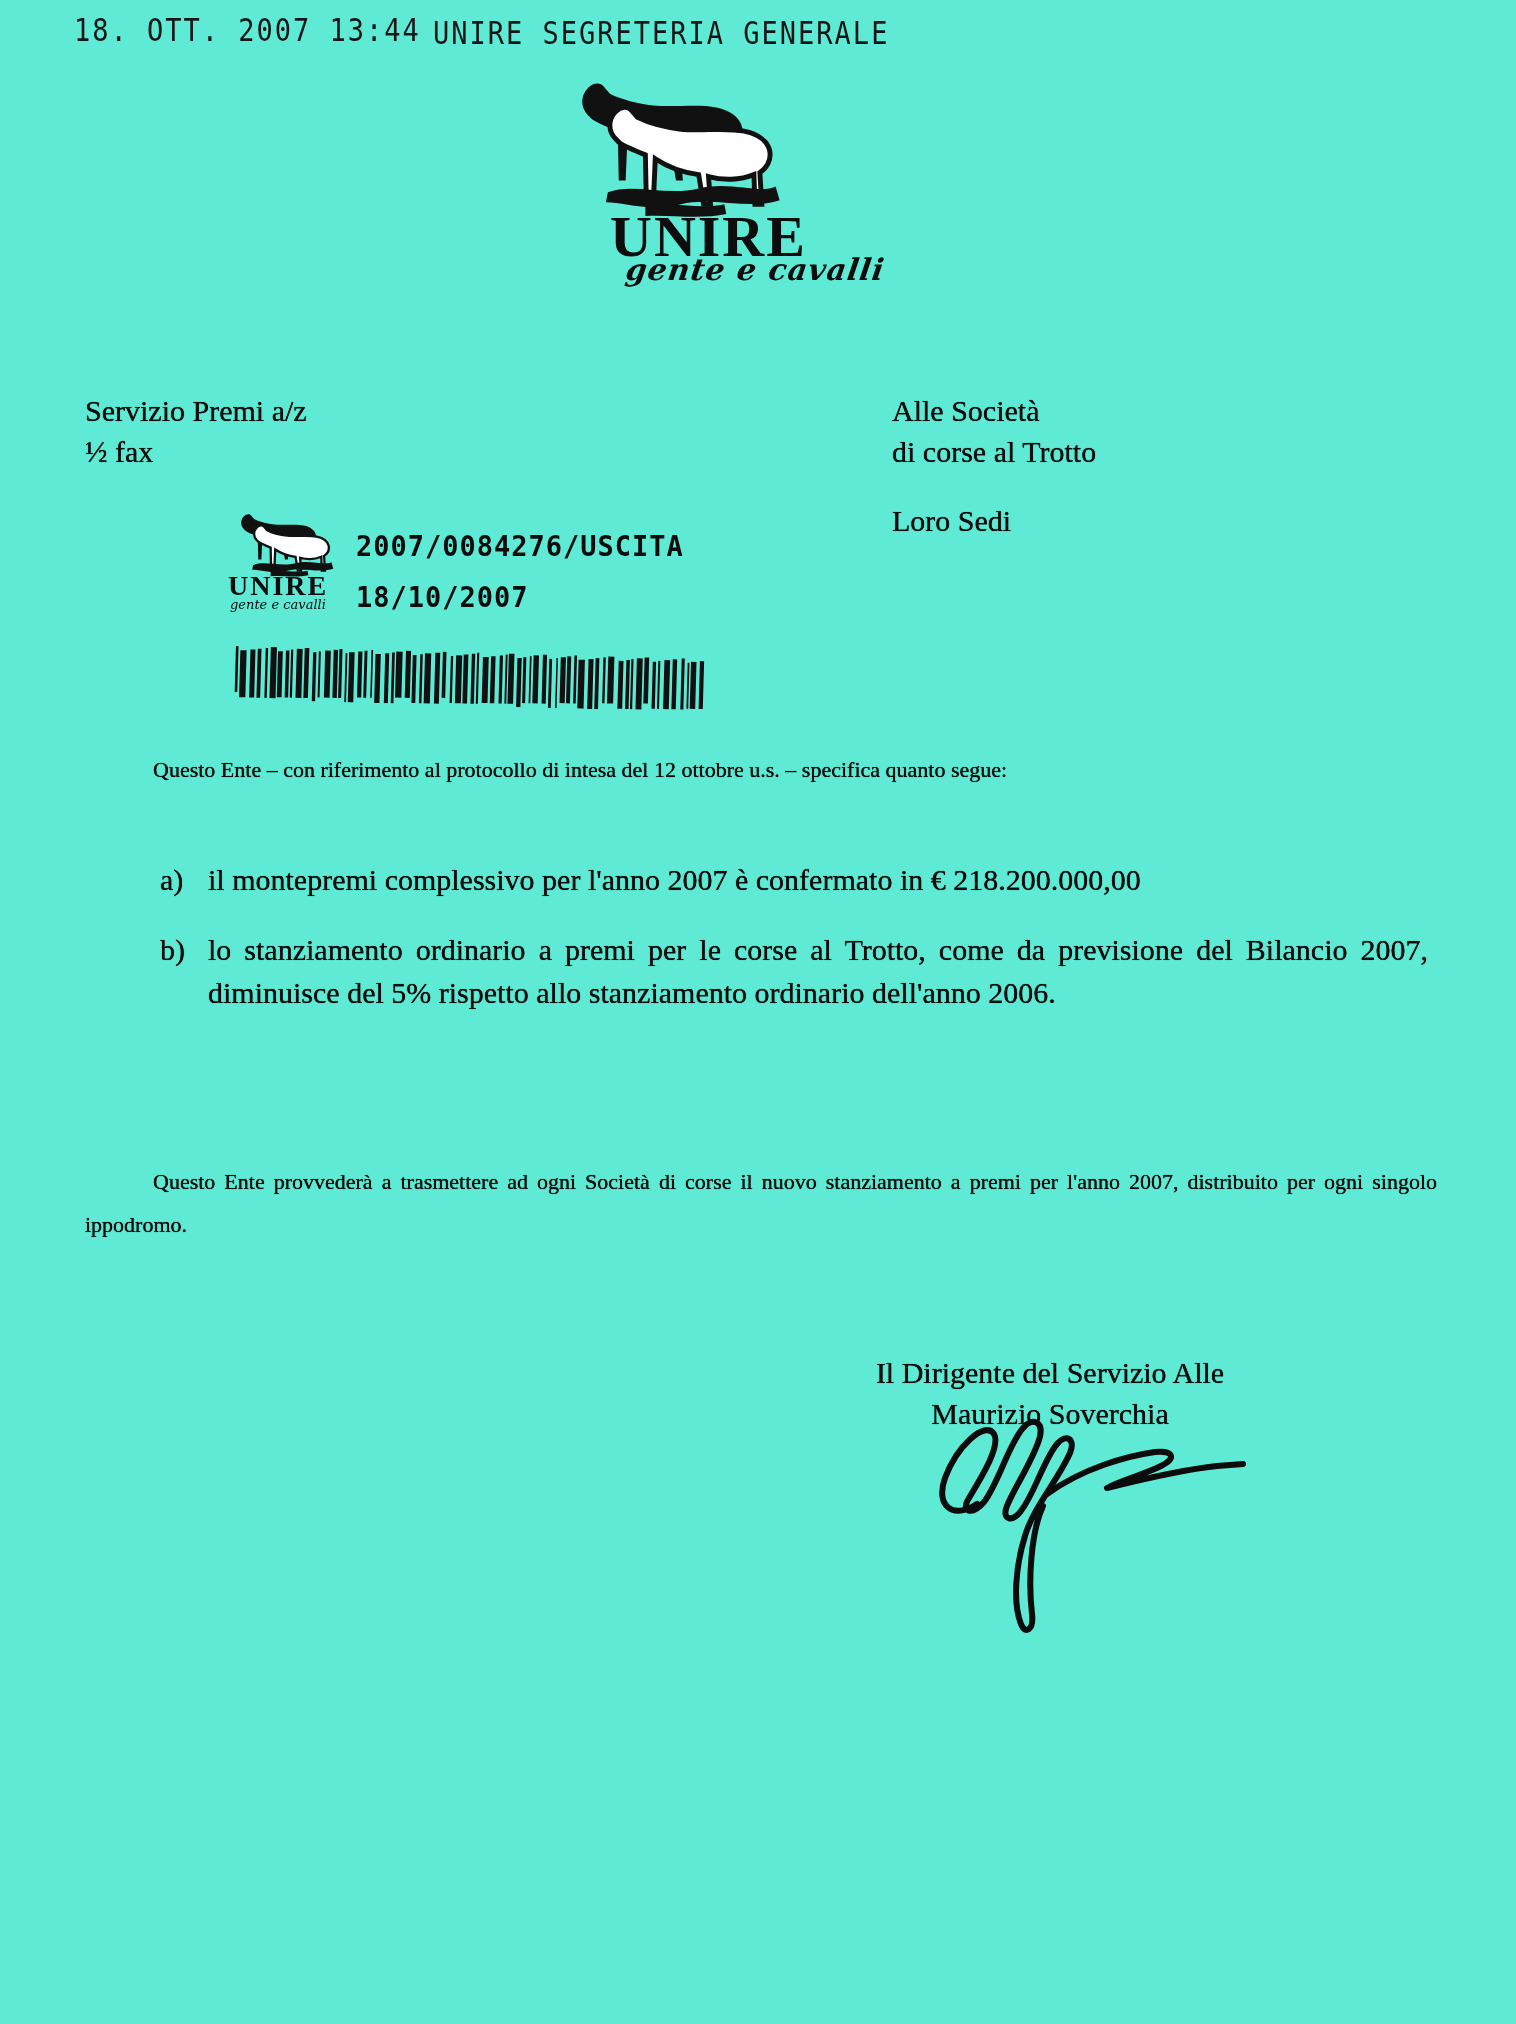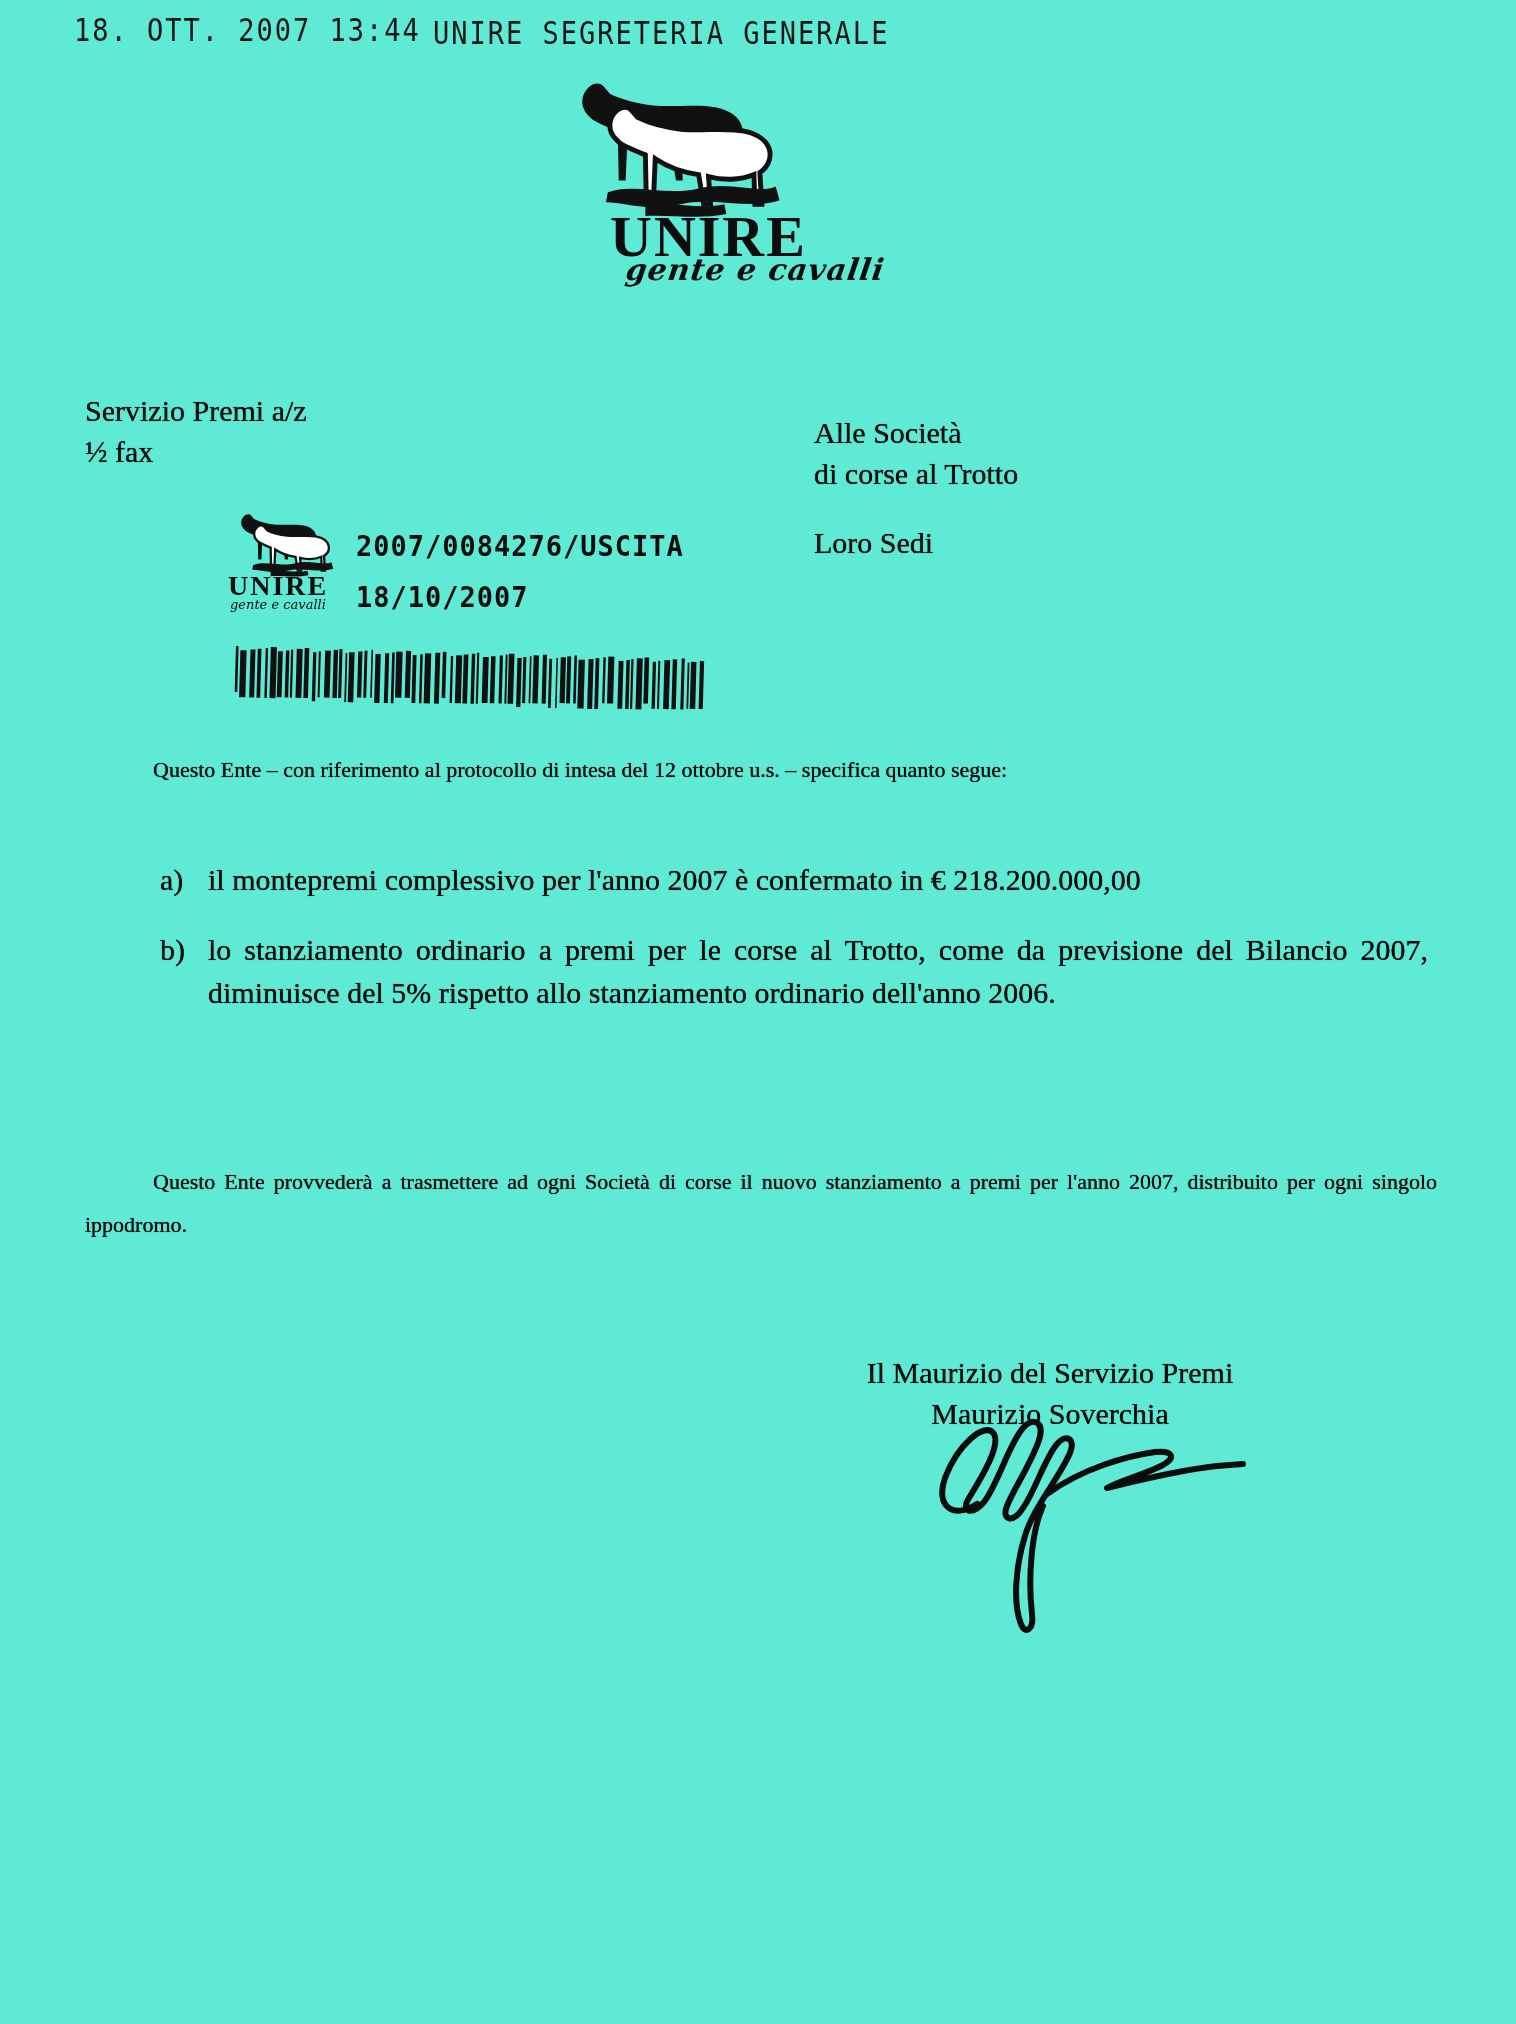--- a/index.html
+++ b/index.html
@@ -110,7 +110,7 @@
     <div>½ fax</div>
   </div>
 
-  <div class="addr" style="left:814px;top:390px;margin-top:22px;">
+  <div class="addr" style="left:892px;top:390px;">
     <div>Alle Società</div>
     <div>di corse al Trotto</div>
     <div style="margin-top:28px;">Loro Sedi</div>

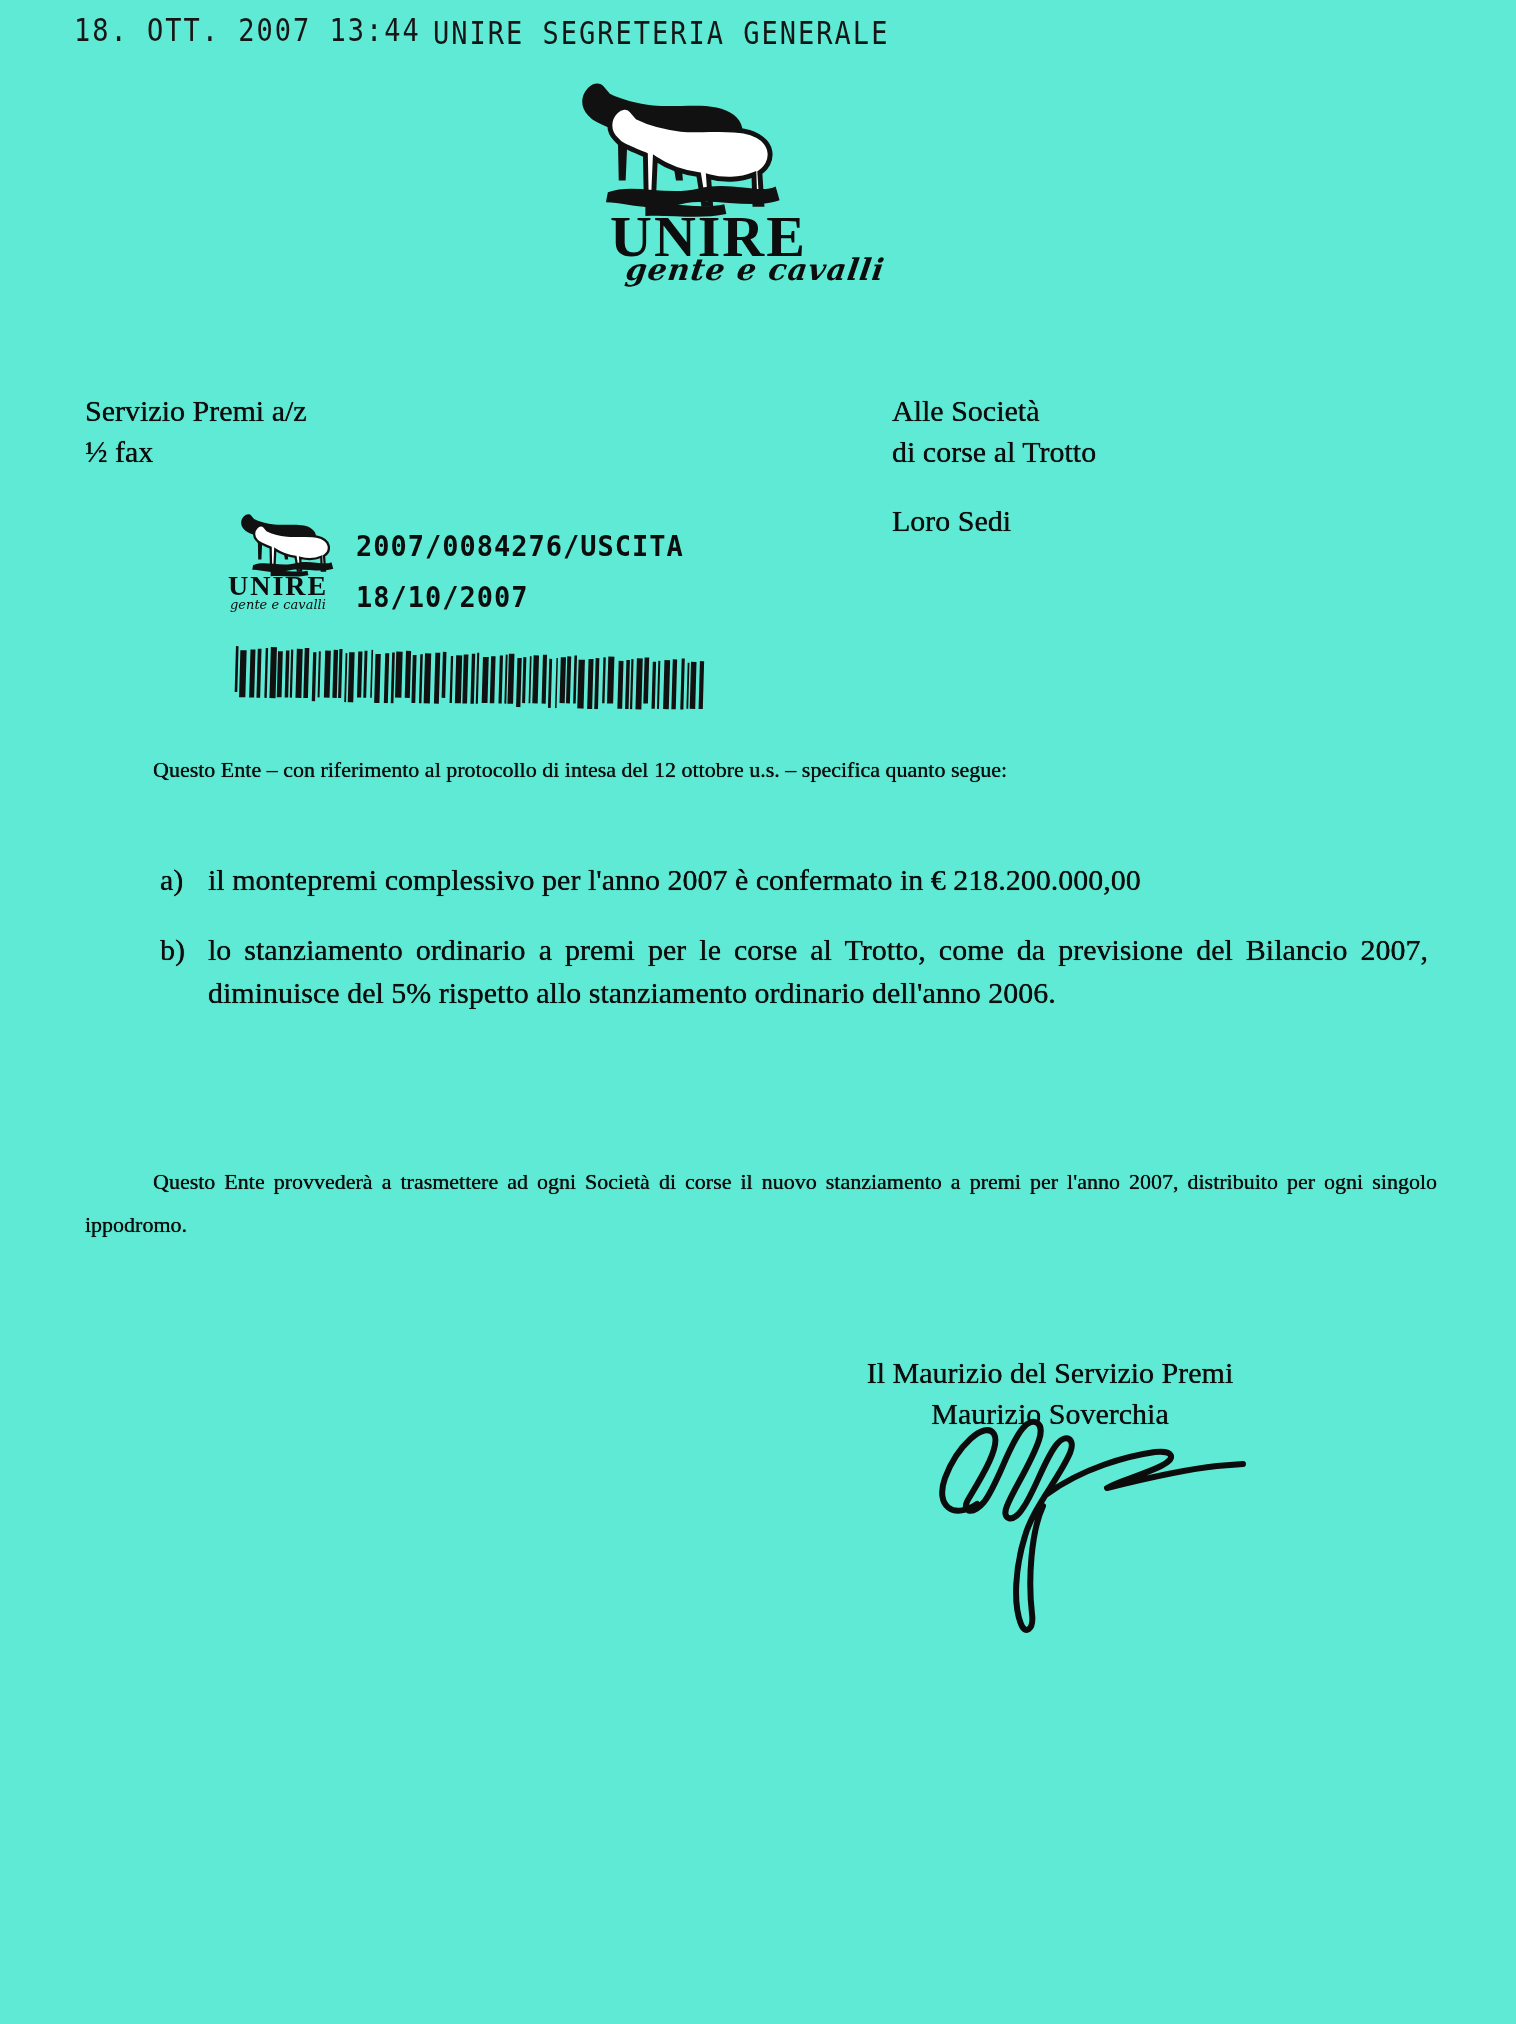--- a/index.html
+++ b/index.html
@@ -219,7 +219,7 @@
 
 
   <div class="sig-block">
-    <div>Il Maurizio del Servizio Premi</div>
+    <div>Il Dirigente del Servizio Alle</div>
     <div>Maurizio Soverchia</div>
   </div>
 

